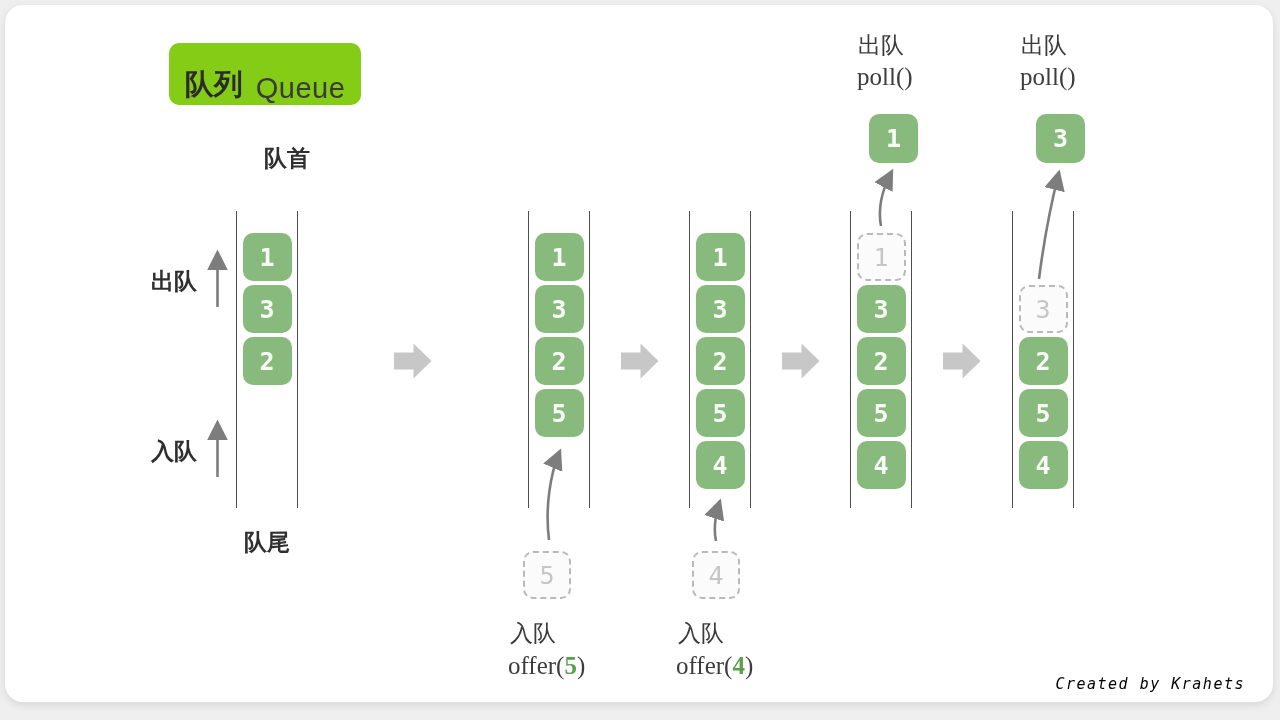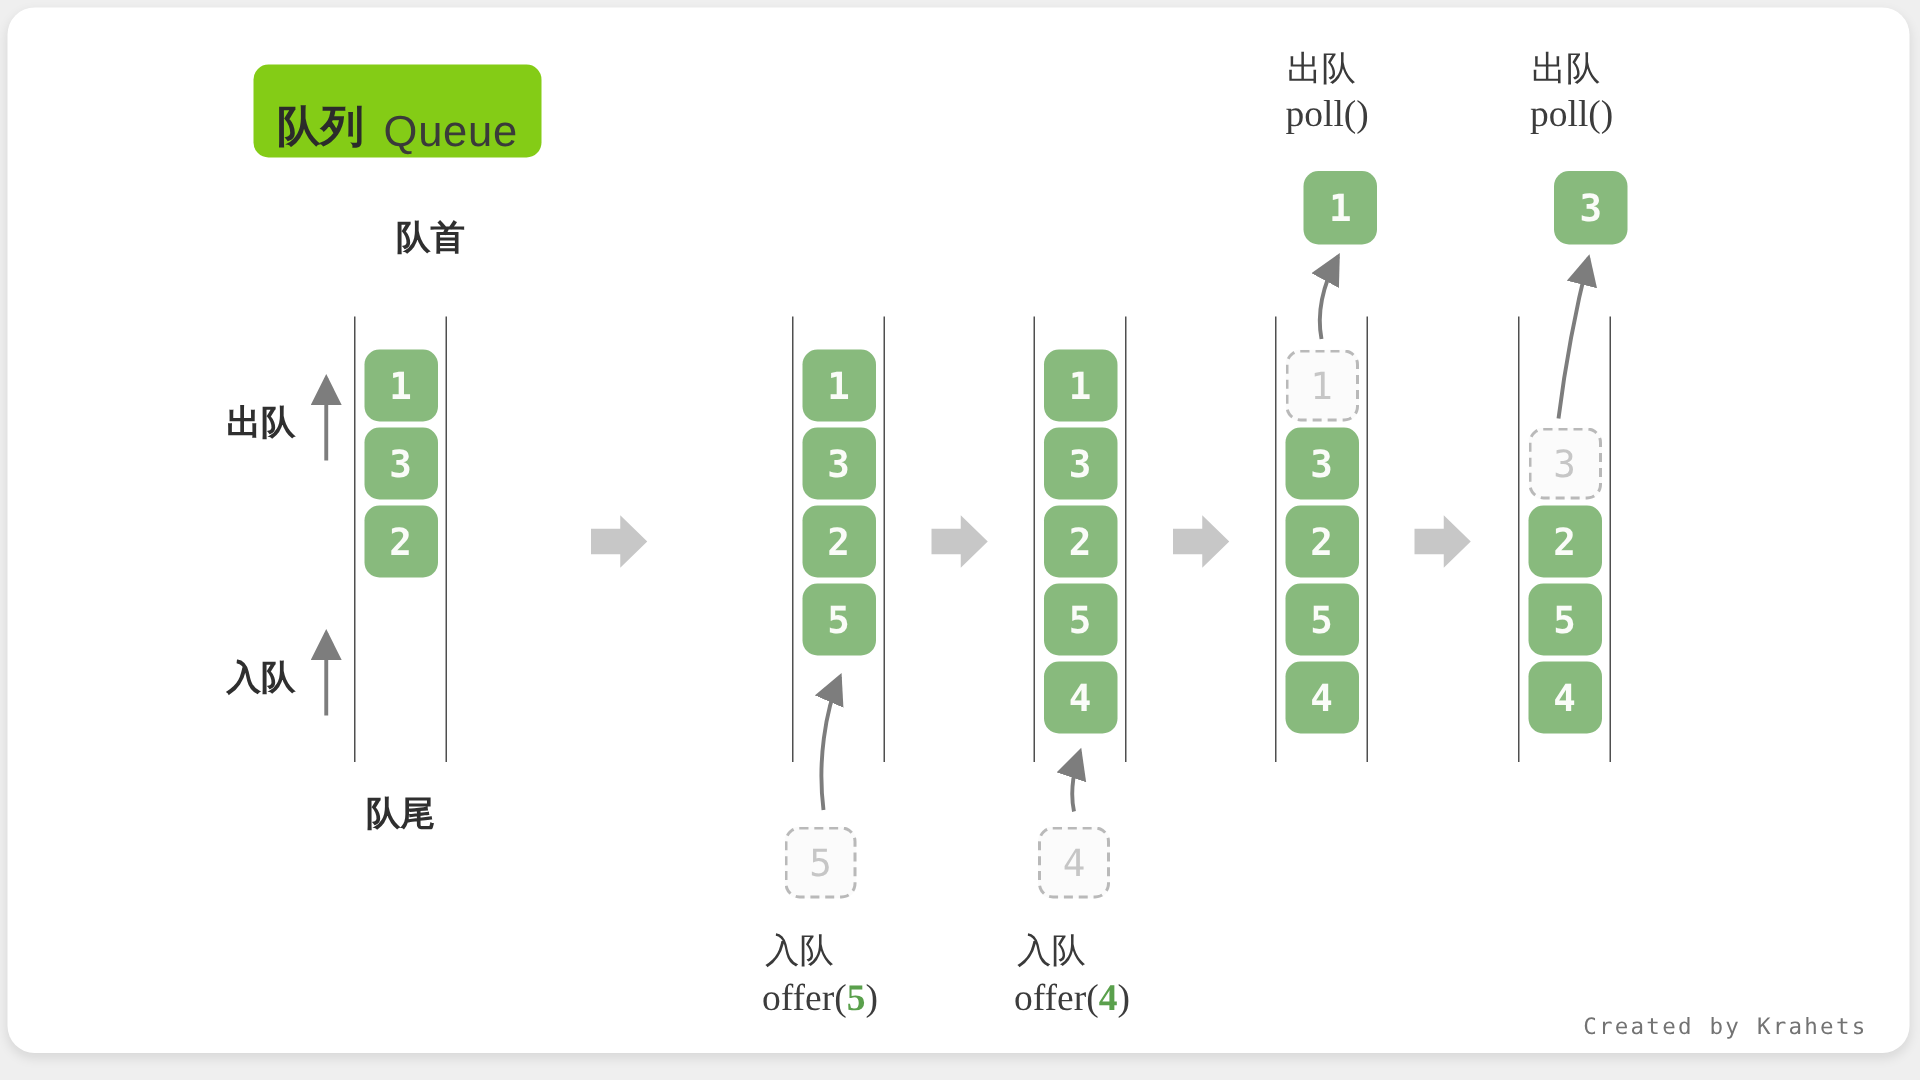--- a/index.html
+++ b/index.html
@@ -50,7 +50,7 @@
   .watermark{
     position:absolute;left:1040px;top:675px;width:205px;text-align:right;
     font-family:"DejaVu Sans Mono","Liberation Mono",monospace;
-    font-size:15px;color:#737373;letter-spacing:1.5px;
+    font-size:15px;color:#000000;letter-spacing:1.5px;font-style:italic;
   }
 </style>
 </head>

